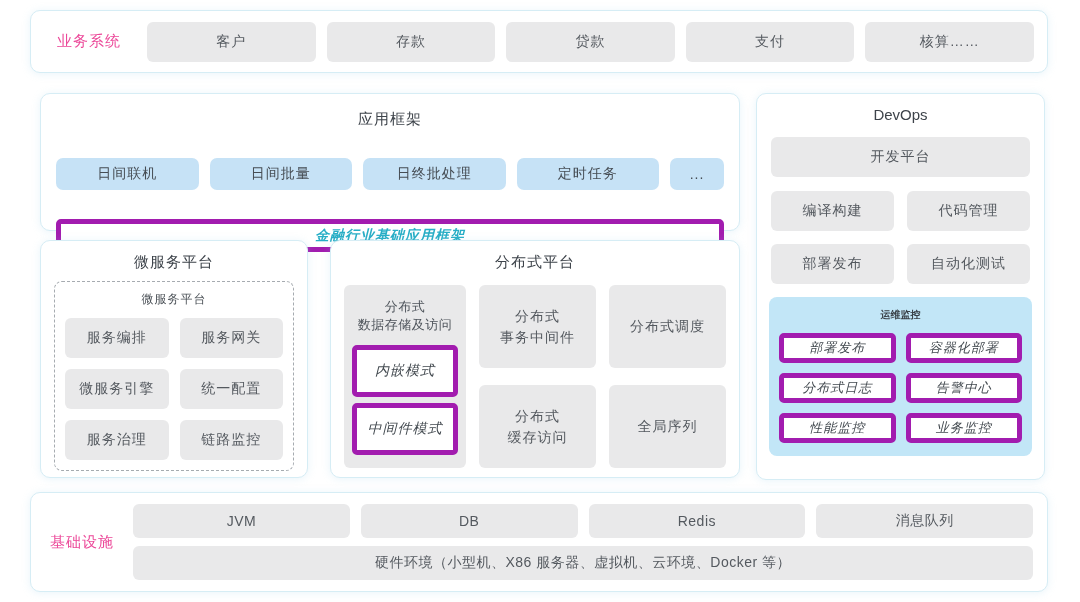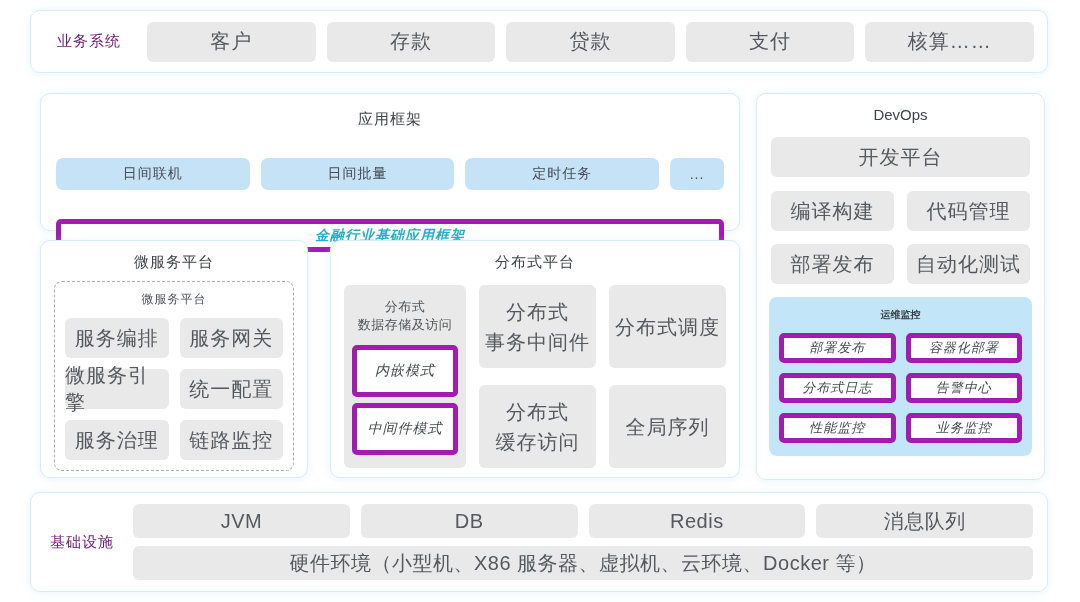--- a/index.html
+++ b/index.html
@@ -63,7 +63,7 @@
   .side-label {
     font-size: 15px;
     font-weight: 500;
-    color: #701a75;
+    color: #ec4899;
     letter-spacing: 1px;
     text-align: center;
   }

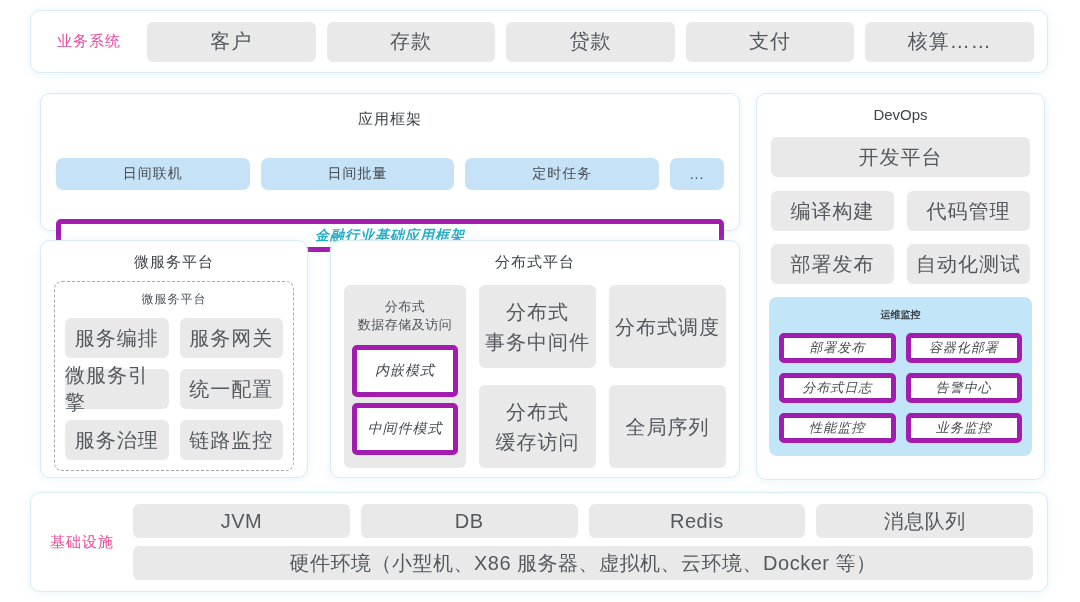--- a/index.html
+++ b/index.html
@@ -35,7 +35,7 @@
     display: flex;
     align-items: center;
     justify-content: center;
-    font-size: 20px;
+    font-size: 14px;
     color: #54595f;
     letter-spacing: 1px;
   }

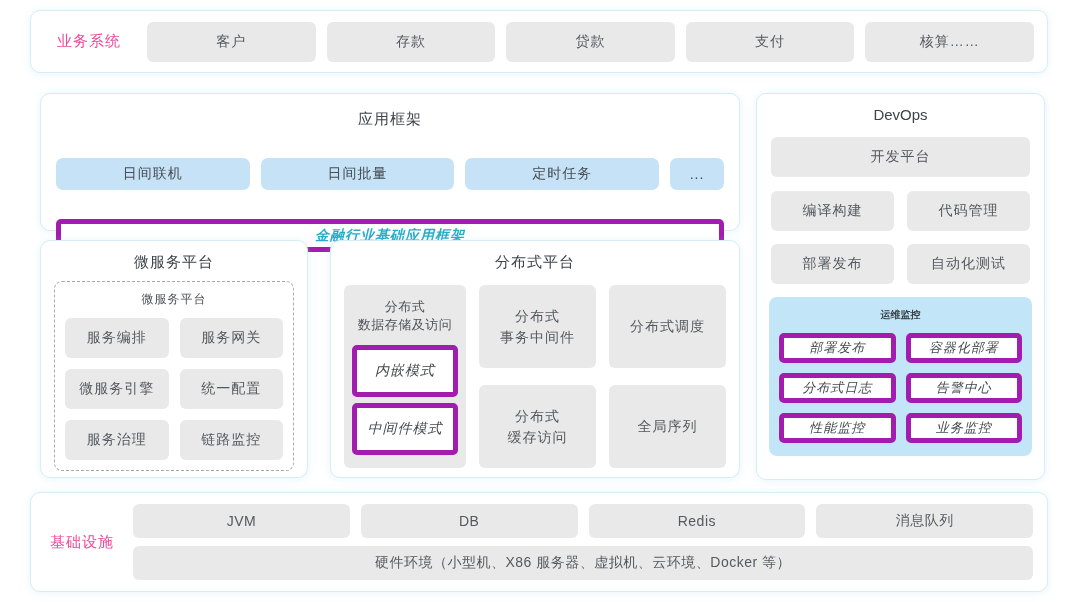--- a/index.html
+++ b/index.html
@@ -194,6 +194,7 @@
     <div class="row">
       <div class="blue-box">日间联机</div>
       <div class="blue-box">日间批量</div>
+      <div class="blue-box">日终批处理</div>
       <div class="blue-box">定时任务</div>
       <div class="blue-box small">...</div>
     </div>

